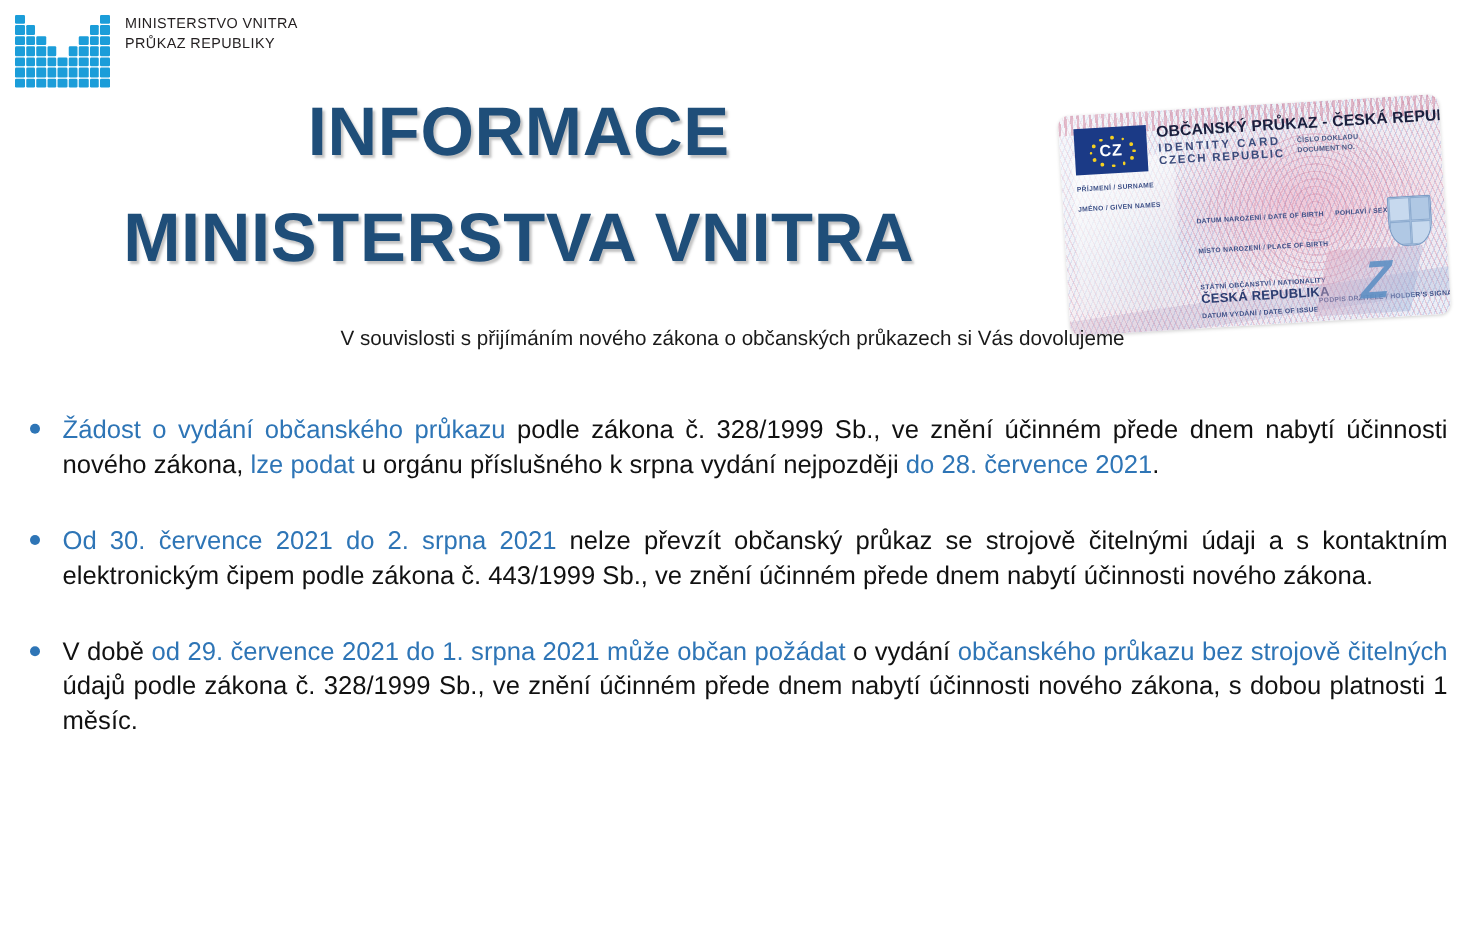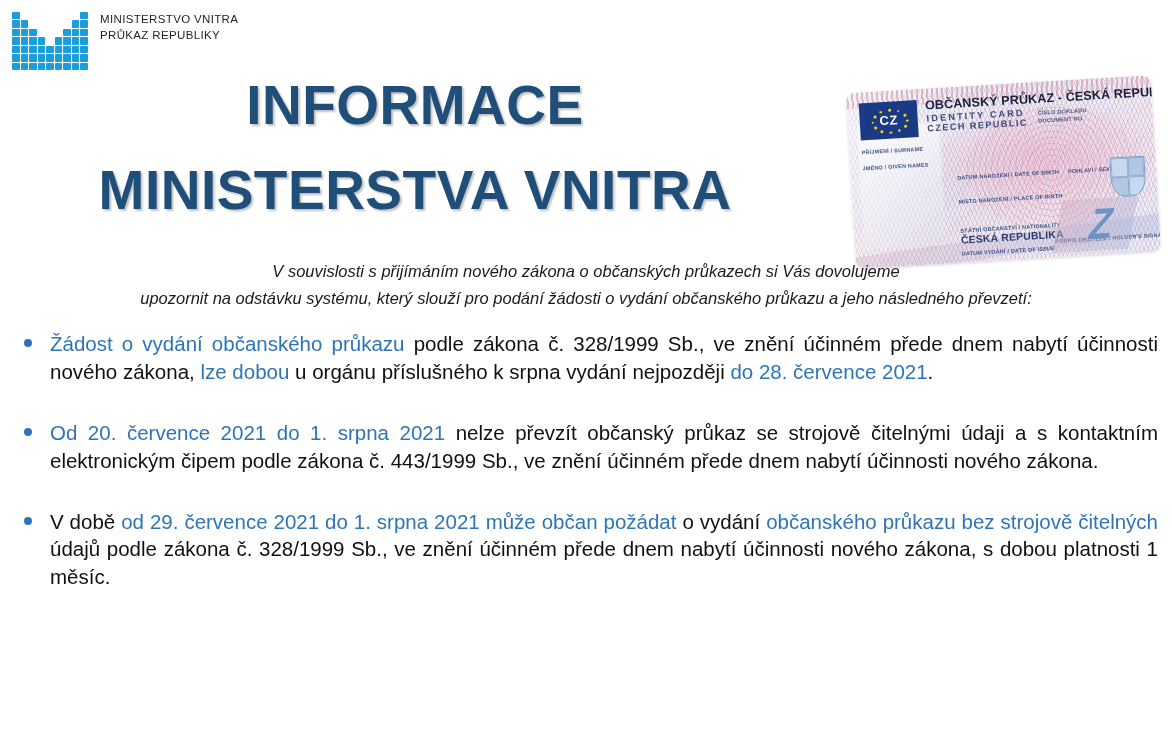--- a/index.html
+++ b/index.html
@@ -290,7 +290,6 @@
     font-size: 16.5px;
     line-height: 1.62;
     color: #1a1a1a;
-    font-style: italic;
   }
 
   

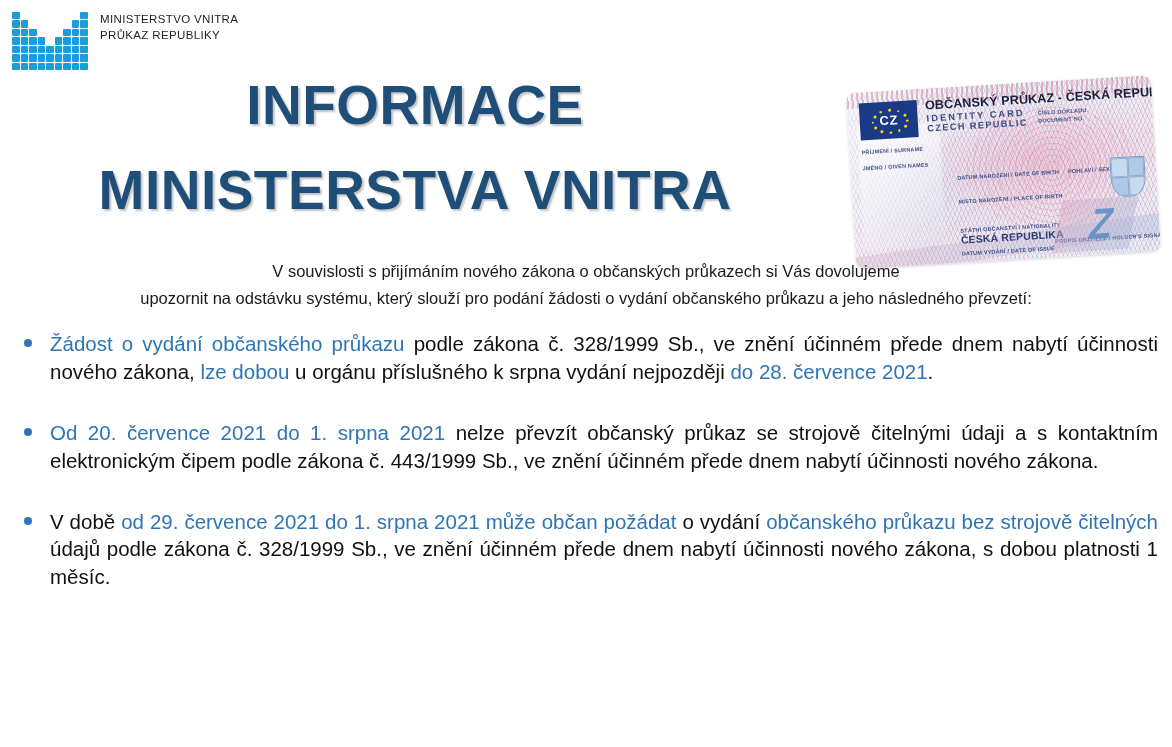--- a/index.html
+++ b/index.html
@@ -462,7 +462,6 @@
 
 <div class="intro">
   <div>V souvislosti s přijímáním nového zákona o občanských průkazech si Vás dovolujeme</div>
-  <div>upozornit na odstávku systému, který slouží pro podání žádosti o vydání občanského průkazu a jeho následného převzetí:</div>
 </div>
 
 <div class="bullets" id="bullets">

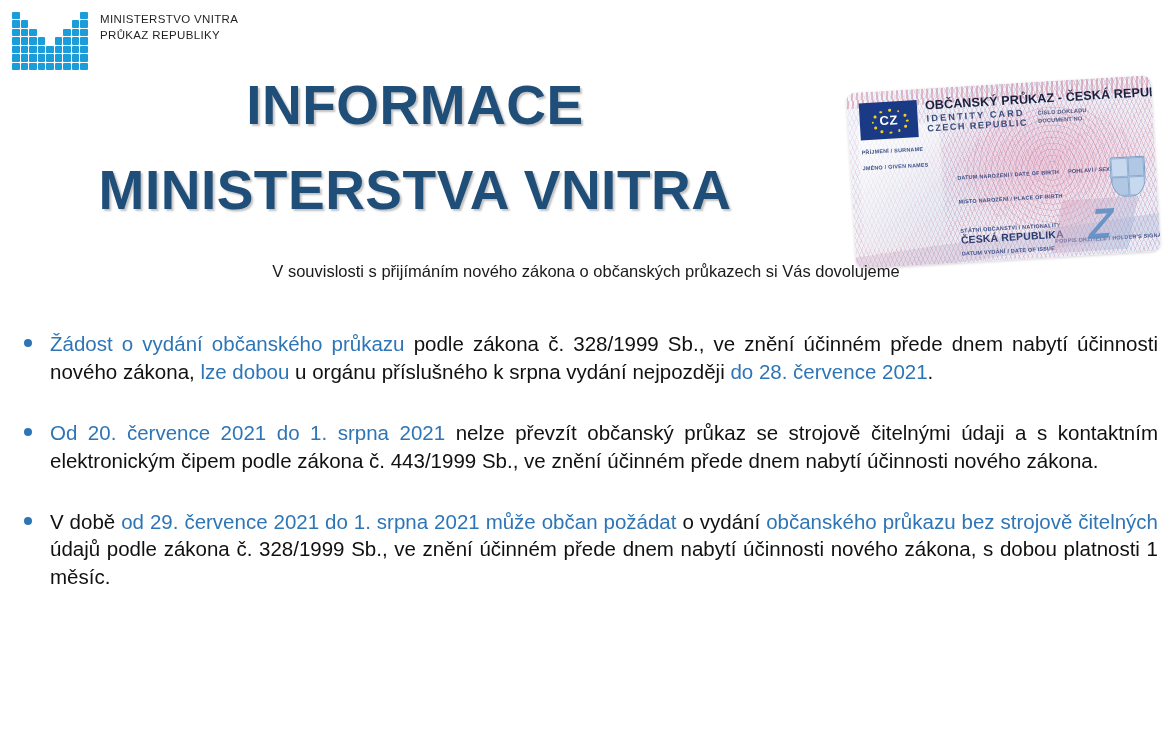--- a/index.html
+++ b/index.html
@@ -465,7 +465,7 @@
 </div>
 
 <div class="bullets" id="bullets">
-    <div class="bullet"><span class="dot"></span><span class="hl">Žádost o vydání občanského průkazu</span><span> podle zákona č. 328/1999 Sb., ve znění účinném přede dnem nabytí účinnosti nového zákona, </span><span class="hl">lze dobou</span><span> u orgánu příslušného k srpna vydání nejpozději </span><span class="hl">do 28. července 2021</span><span>.</span></div>
+    <div class="bullet"><span class="dot"></span><span class="hl">Žádost o vydání občanského průkazu</span><span> podle zákona č. 328/1999 Sb., ve znění účinném přede dnem nabytí účinnosti nového zákona, </span><span class="hl">lze podat</span><span> u orgánu příslušného k srpna vydání nejpozději </span><span class="hl">do 28. července 2021</span><span>.</span></div>
     <div class="bullet"><span class="dot"></span><span class="hl">Od 20. července 2021 do 1. srpna 2021</span><span> nelze převzít občanský průkaz se strojově čitelnými údaji a s kontaktním elektronickým čipem podle zákona č. 443/1999 Sb., ve znění účinném přede dnem nabytí účinnosti nového zákona.</span></div>
     <div class="bullet"><span class="dot"></span><span>V době </span><span class="hl">od 29. července 2021 do 1. srpna 2021 může občan požádat</span><span> o vydání </span><span class="hl">občanského průkazu bez strojově čitelných</span><span> údajů podle zákona č. 328/1999 Sb., ve znění účinném přede dnem nabytí účinnosti nového zákona, s dobou platnosti 1 měsíc.</span></div>
   </div>

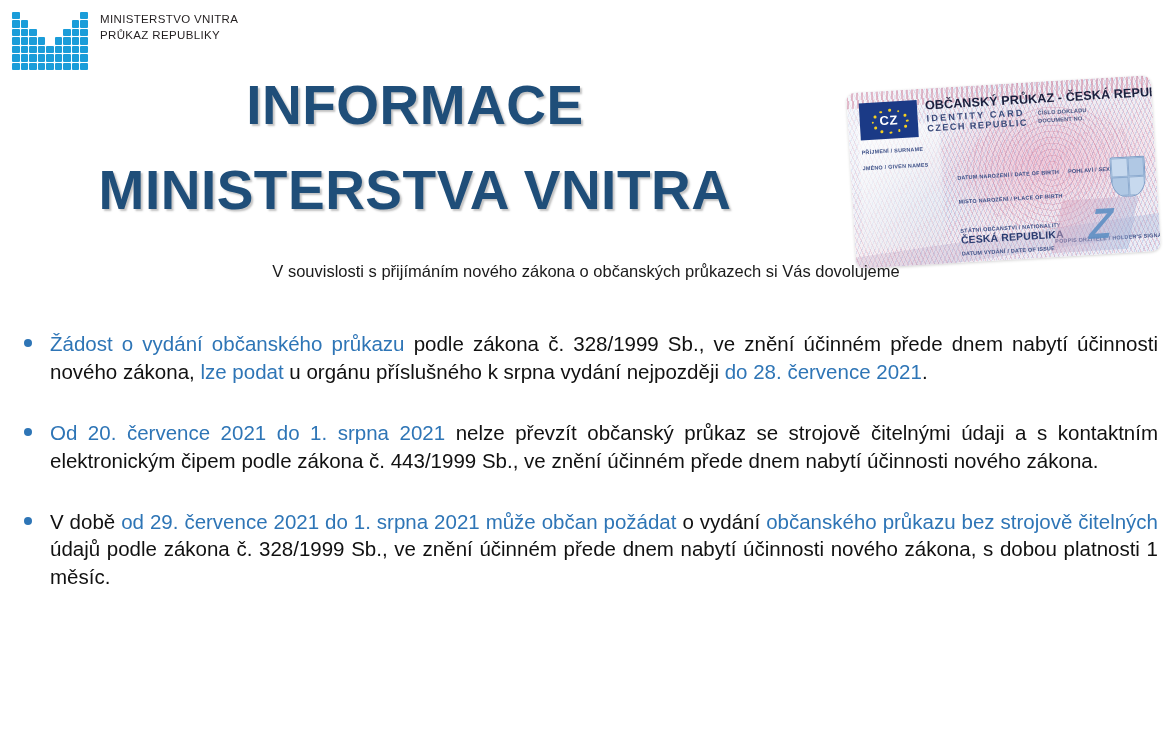--- a/index.html
+++ b/index.html
@@ -466,7 +466,7 @@
 
 <div class="bullets" id="bullets">
     <div class="bullet"><span class="dot"></span><span class="hl">Žádost o vydání občanského průkazu</span><span> podle zákona č. 328/1999 Sb., ve znění účinném přede dnem nabytí účinnosti nového zákona, </span><span class="hl">lze podat</span><span> u orgánu příslušného k srpna vydání nejpozději </span><span class="hl">do 28. července 2021</span><span>.</span></div>
-    <div class="bullet"><span class="dot"></span><span class="hl">Od 20. července 2021 do 1. srpna 2021</span><span> nelze převzít občanský průkaz se strojově čitelnými údaji a s kontaktním elektronickým čipem podle zákona č. 443/1999 Sb., ve znění účinném přede dnem nabytí účinnosti nového zákona.</span></div>
+    <div class="bullet"><span class="dot"></span><span class="hl">Od 30. července 2021 do 2. srpna 2021</span><span> nelze převzít občanský průkaz se strojově čitelnými údaji a s kontaktním elektronickým čipem podle zákona č. 443/1999 Sb., ve znění účinném přede dnem nabytí účinnosti nového zákona.</span></div>
     <div class="bullet"><span class="dot"></span><span>V době </span><span class="hl">od 29. července 2021 do 1. srpna 2021 může občan požádat</span><span> o vydání </span><span class="hl">občanského průkazu bez strojově čitelných</span><span> údajů podle zákona č. 328/1999 Sb., ve znění účinném přede dnem nabytí účinnosti nového zákona, s dobou platnosti 1 měsíc.</span></div>
   </div>
 

